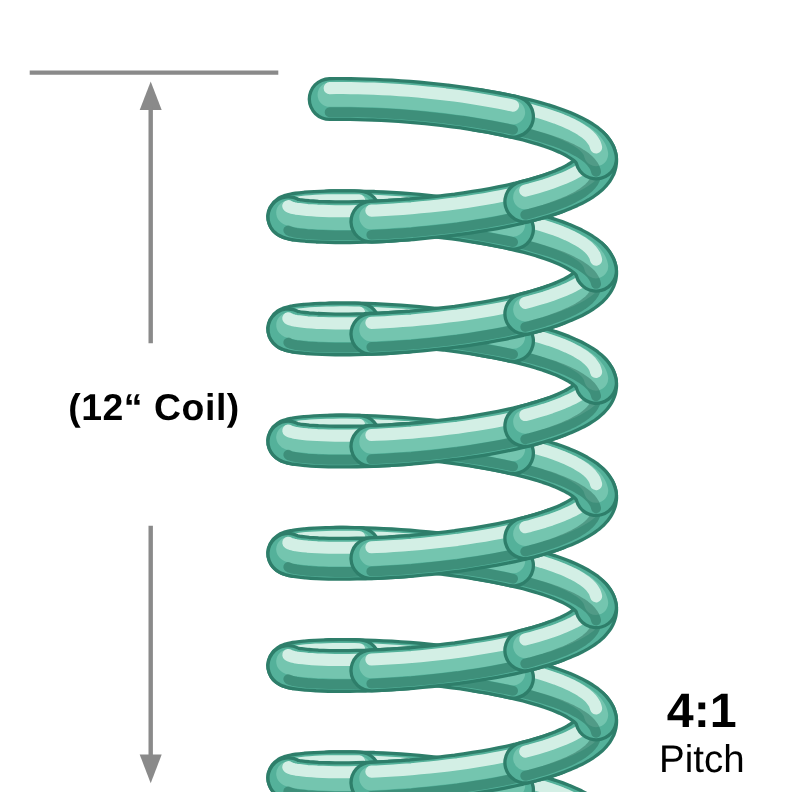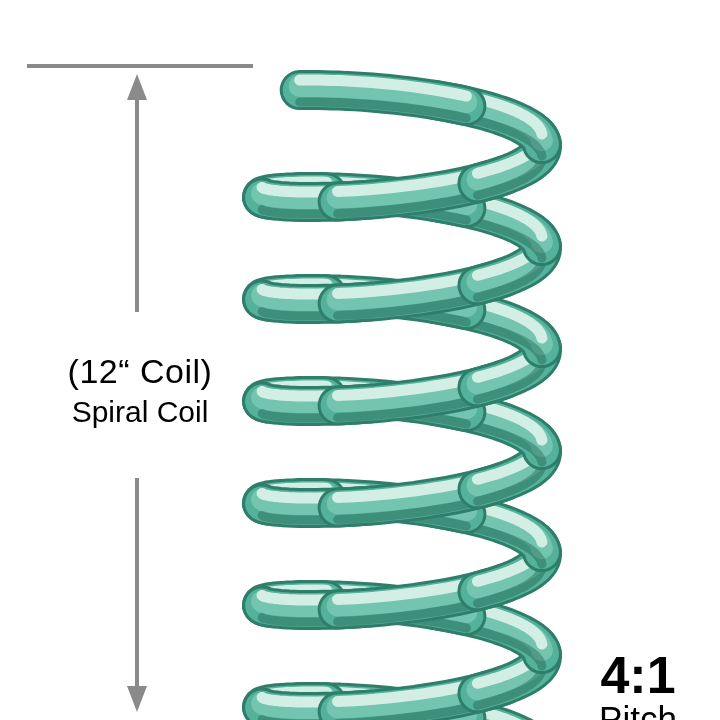--- a/index.html
+++ b/index.html
@@ -31,7 +31,7 @@
   }
   .dim-size {
     font-size: 34px;
-    font-weight: 400;
+    font-weight: 700;
     line-height: 42px;
     letter-spacing: 0.5px;
   }

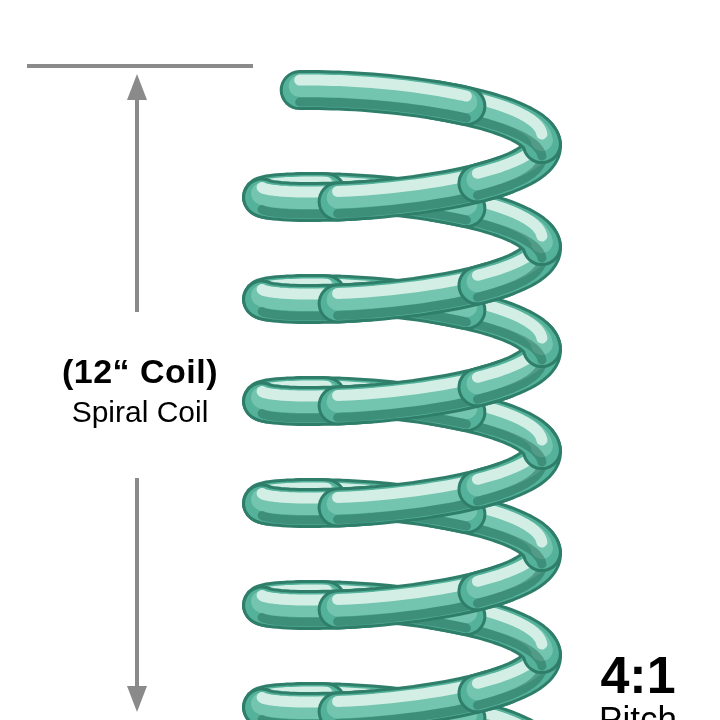--- a/index.html
+++ b/index.html
@@ -273,7 +273,6 @@
 
   <div class="label-block dim-label label-text" style="color: rgb(0, 0, 0);">
     <div class="dim-size">(12“ Coil)</div>
-    <div class="dim-name">Spiral Coil</div>
   </div>
 
   <div class="label-block pitch-label label-text" style="color: rgb(0, 0, 0);">

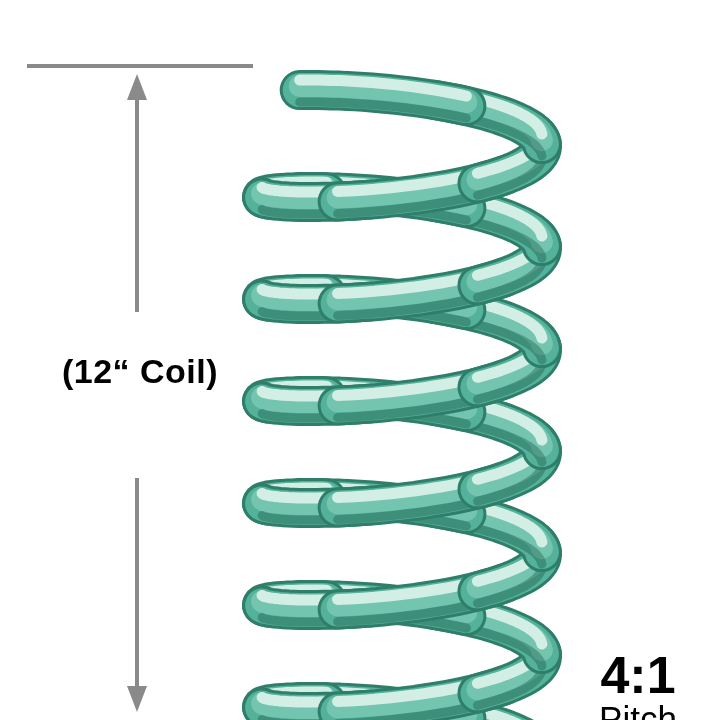--- a/index.html
+++ b/index.html
@@ -46,10 +46,9 @@
     width: 136px;
   }
   .pitch-ratio {
-    font-size: 52px;
+    font-size: 44px;
     font-weight: 700;
     line-height: 50px;
-    margin-top: 28px;
   }
   .pitch-name {
     font-size: 35px;

